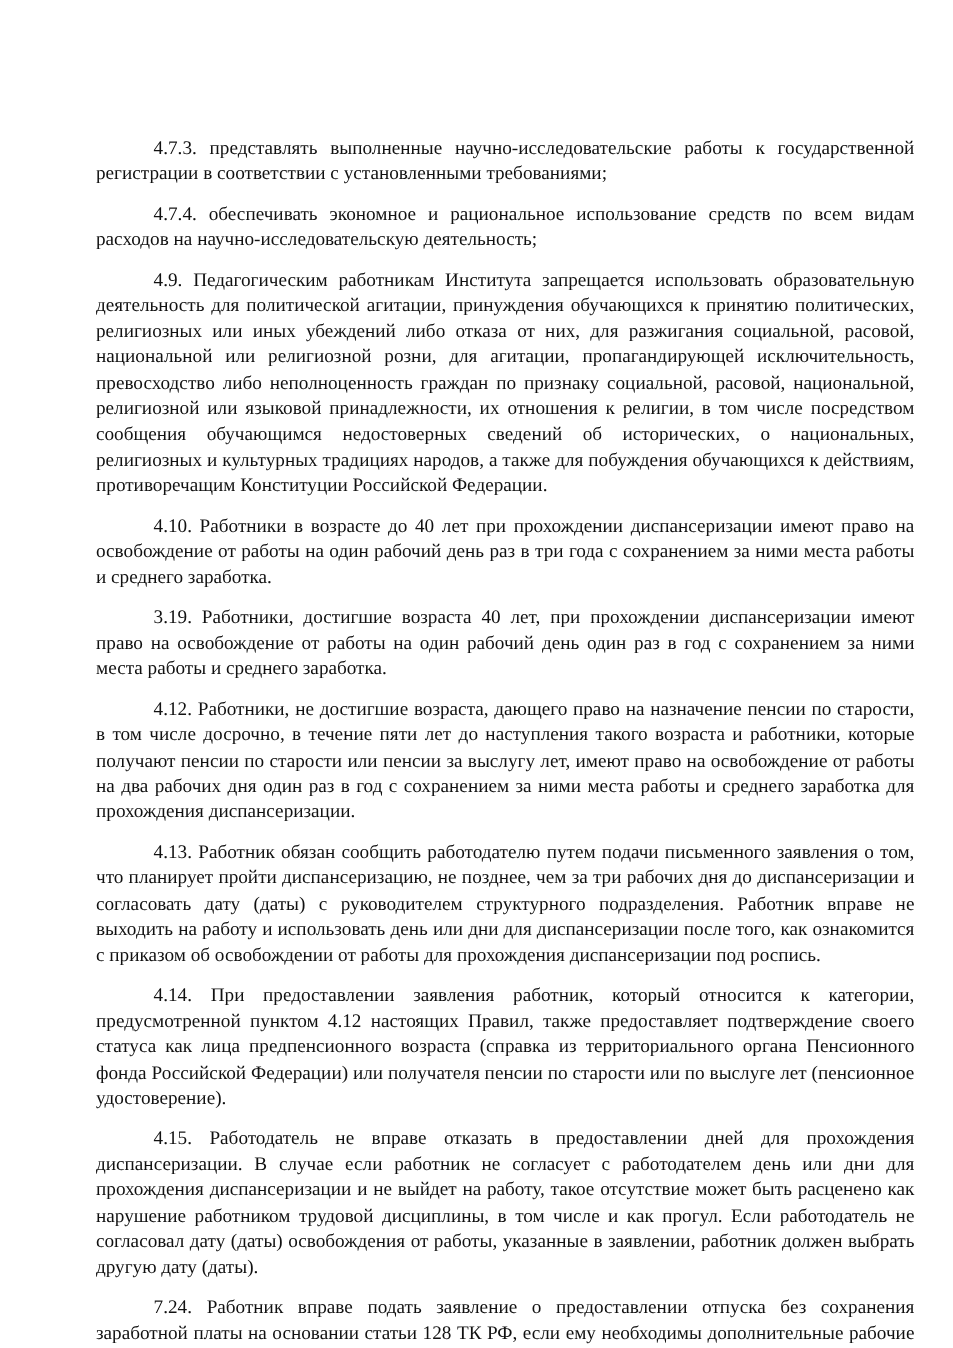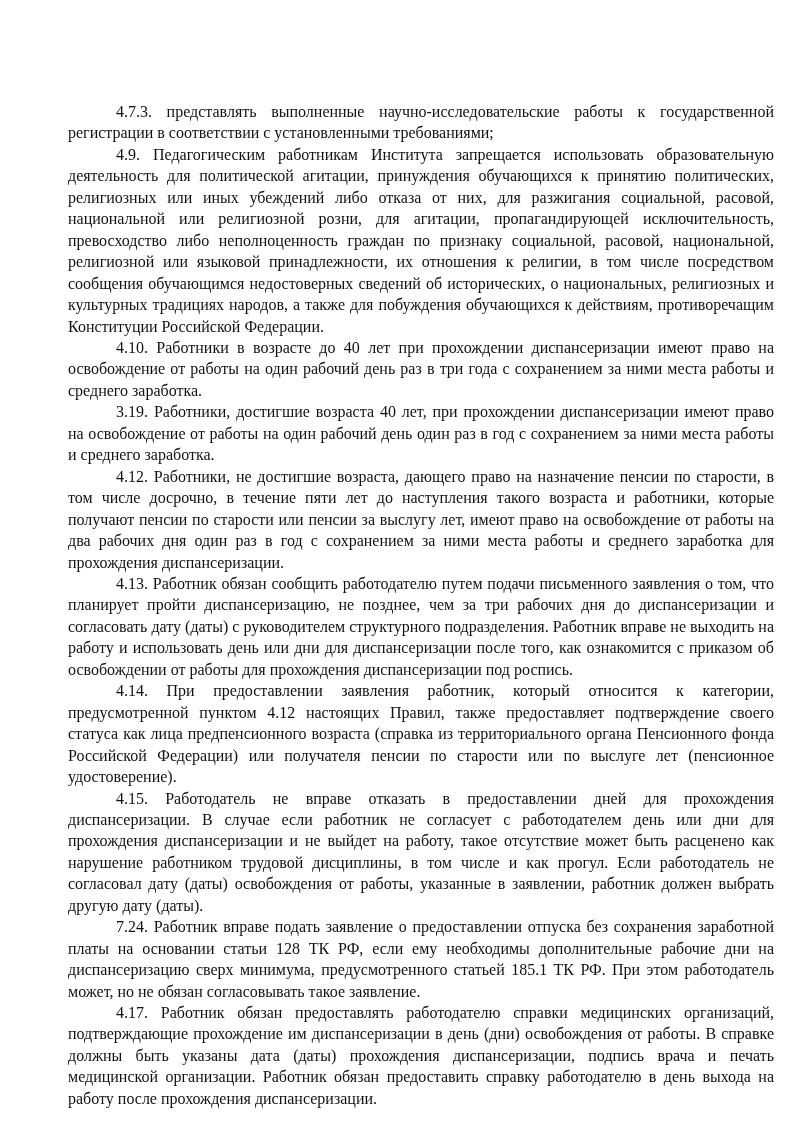--- a/index.html
+++ b/index.html
@@ -24,7 +24,7 @@
     color: #111111;
   }
   .para {
-    margin: 0;
+    margin: 12px;
     text-align: justify;
     text-indent: 48px;
     hyphens: none;

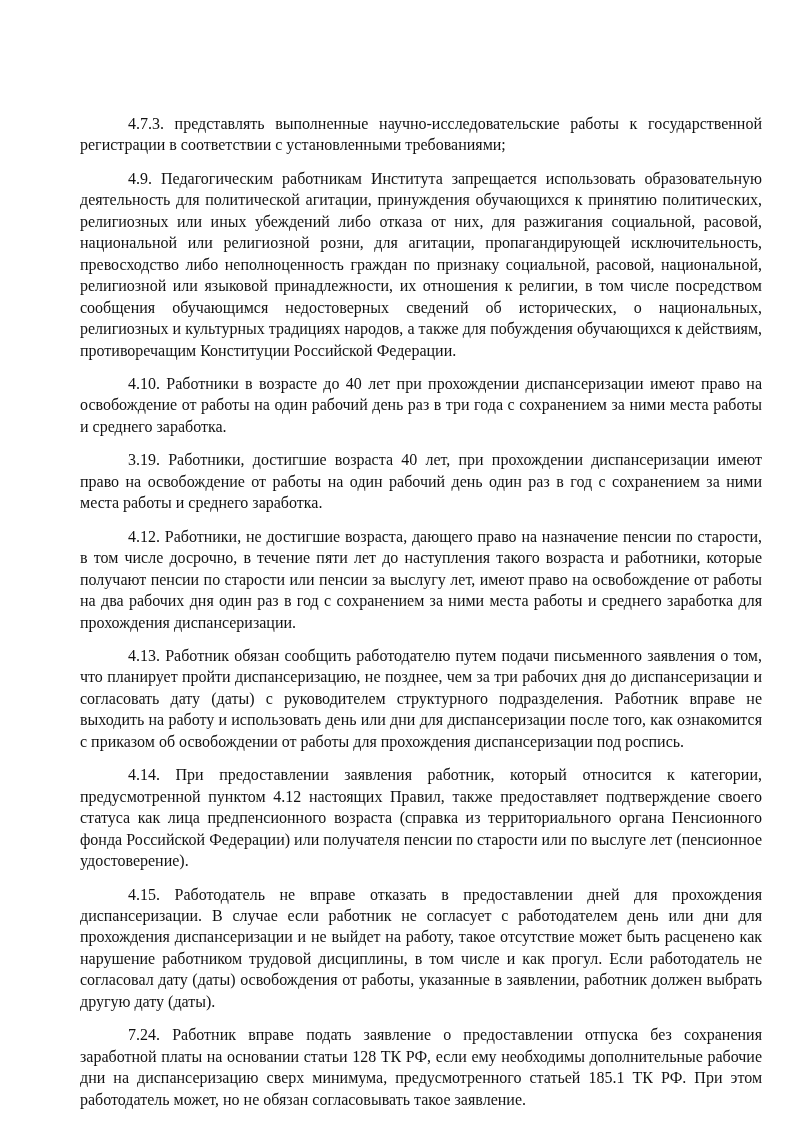--- a/index.html
+++ b/index.html
@@ -35,6 +35,7 @@
 
 <div class="page">
   <p class="para"><span>4.7.3.</span> <span>представлять выполненные научно-исследовательские работы к государственной регистрации в соответствии с установленными требованиями;</span></p>
+  <p class="para"><span>4.7.4.</span> <span>обеспечивать экономное и рациональное использование средств по всем видам расходов на научно-исследовательскую деятельность;</span></p>
   <p class="para"><span>4.9.</span> <span>Педагогическим работникам Института запрещается использовать образовательную деятельность для политической агитации, принуждения обучающихся к принятию политических, религиозных или иных убеждений либо отказа от них, для разжигания социальной, расовой, национальной или религиозной розни, для агитации, пропагандирующей исключительность, превосходство либо неполноценность граждан по признаку социальной, расовой, национальной, религиозной или языковой принадлежности, их отношения к религии, в том числе посредством сообщения обучающимся недостоверных сведений об исторических, о национальных, религиозных и культурных традициях народов, а также для побуждения обучающихся к действиям, противоречащим Конституции Российской Федерации.</span></p>
   <p class="para"><span>4.10.</span> <span>Работники в возрасте до 40 лет при прохождении диспансеризации имеют право на освобождение от работы на один рабочий день раз в три года с сохранением за ними места работы и среднего заработка.</span></p>
   <p class="para"><span>3.19.</span> <span>Работники, достигшие возраста 40 лет, при прохождении диспансеризации имеют право на освобождение от работы на один рабочий день один раз в год с сохранением за ними места работы и среднего заработка.</span></p>

